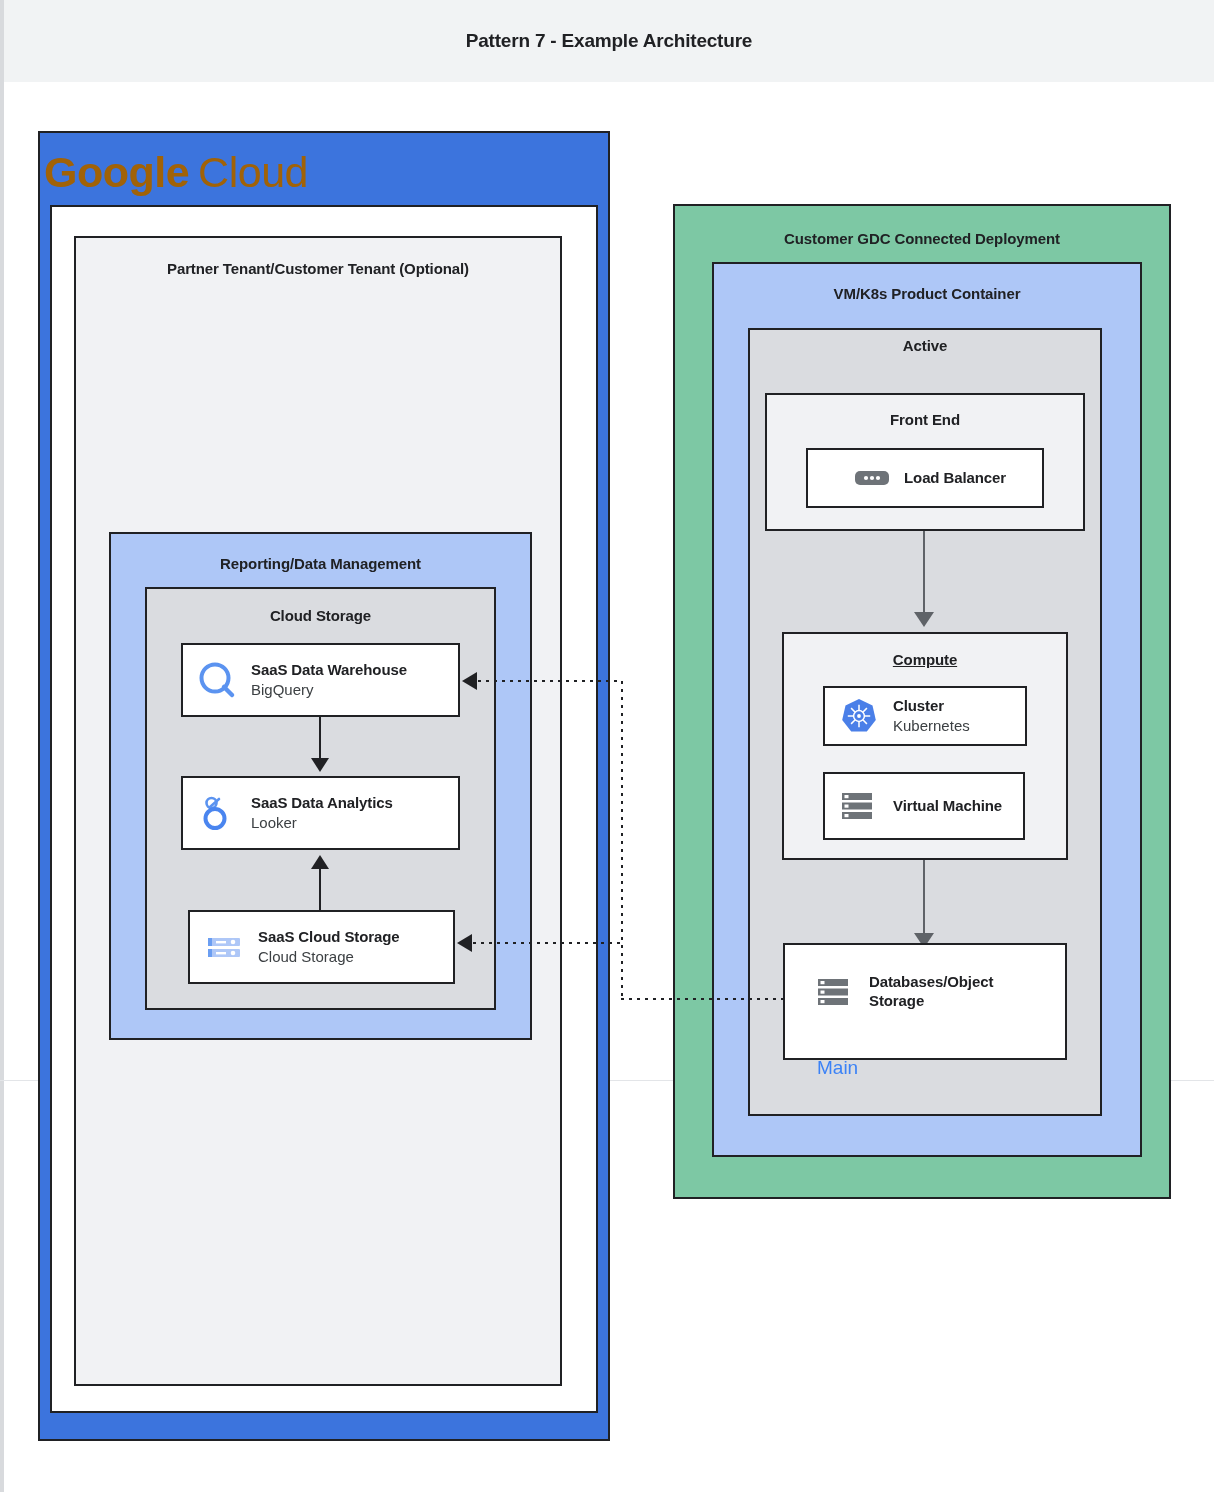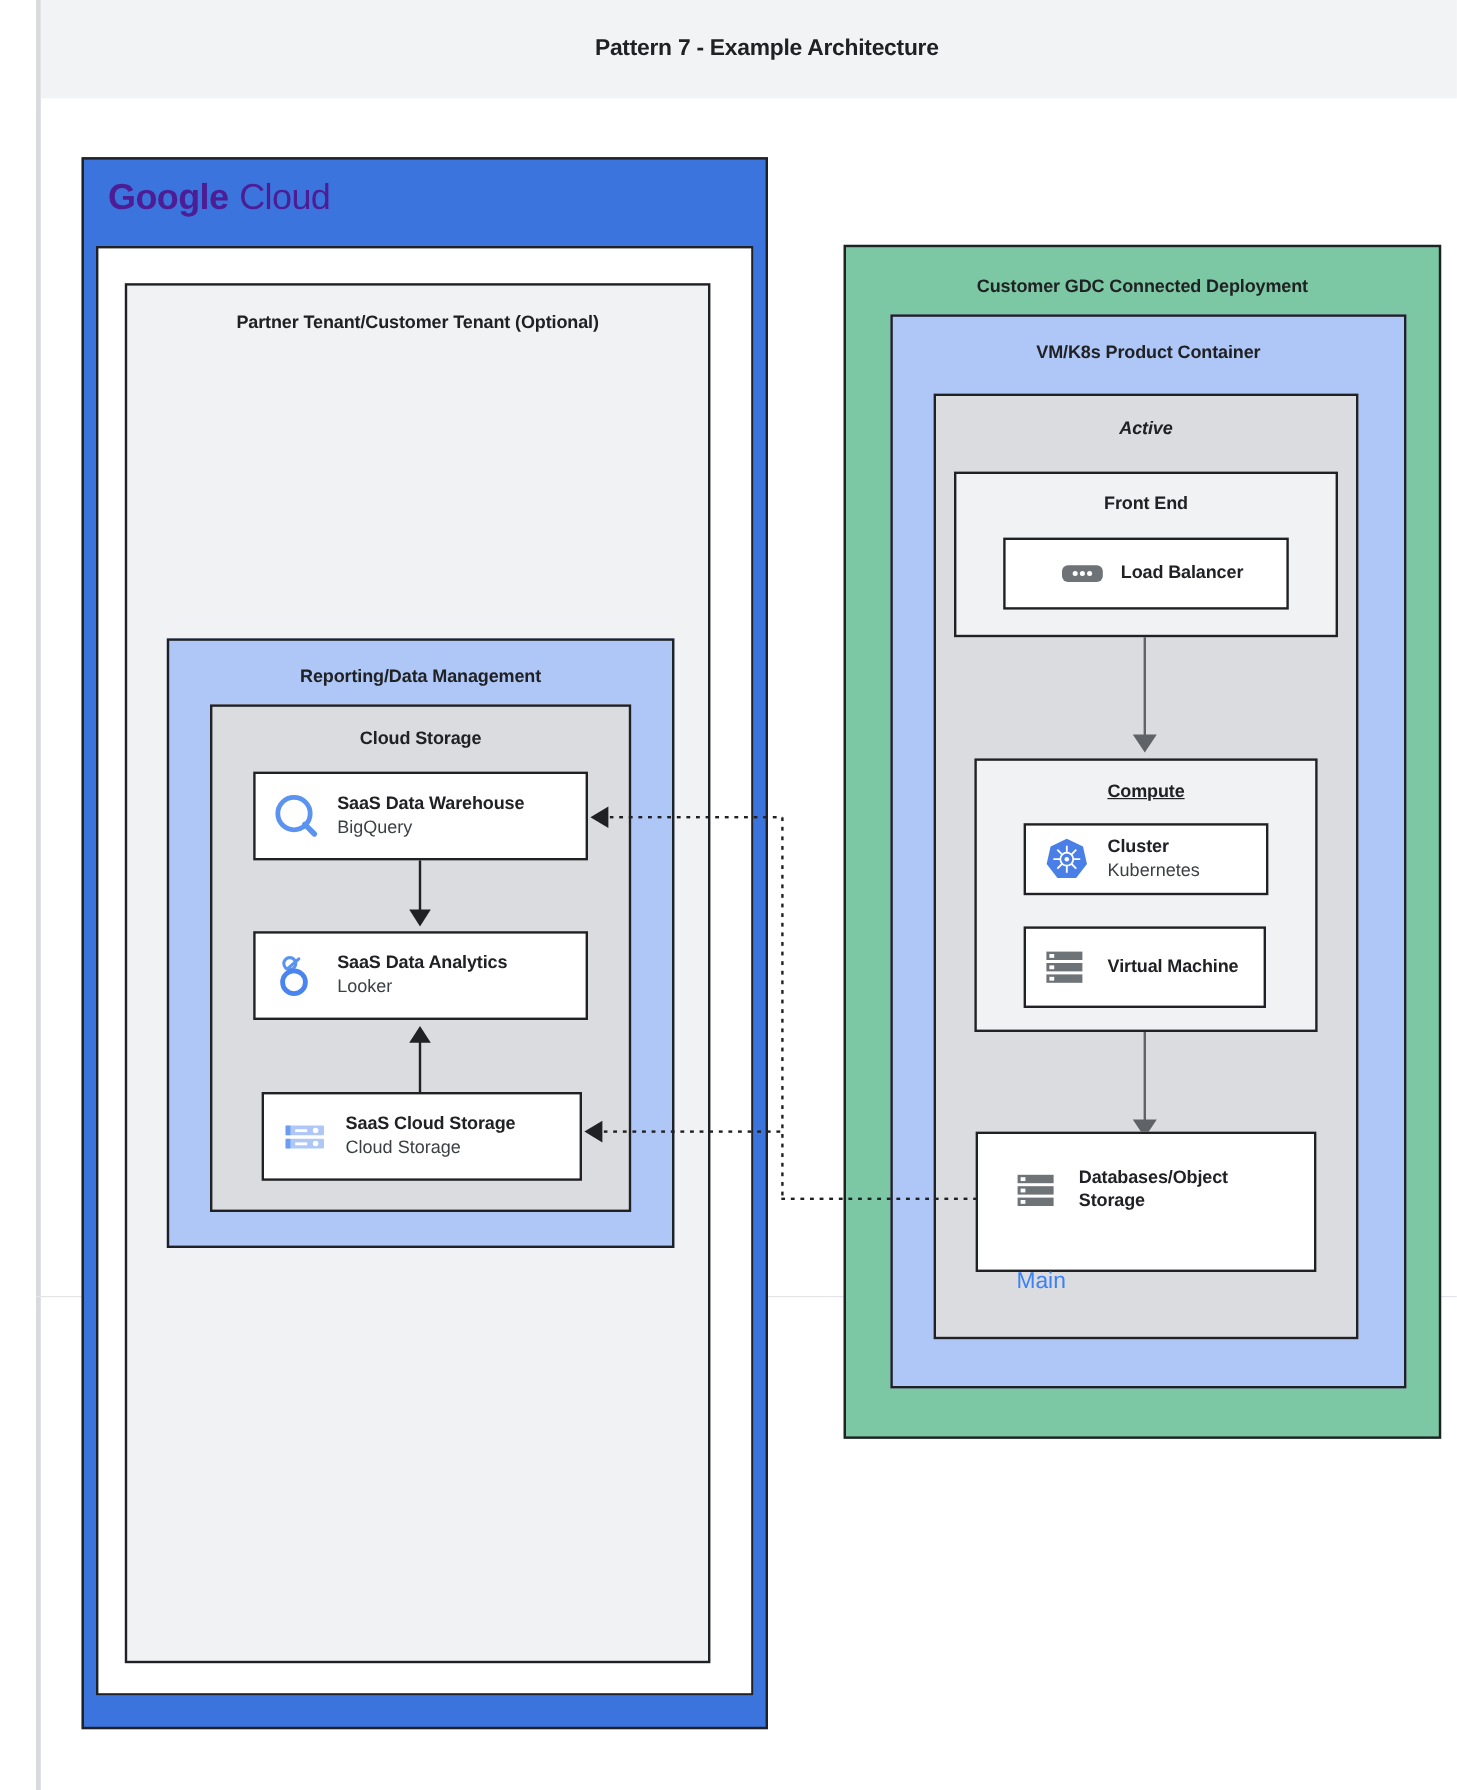--- a/index.html
+++ b/index.html
@@ -10,7 +10,7 @@
     color: #202124;
     overflow: hidden;
   }
-  #stage { position: relative; width: 1180px; height: 1492px; background:#ffffff;margin-left:30px; }
+  #stage { position: relative; width: 1180px; height: 1492px; background:#ffffff; }
 
   
   .header-bar {

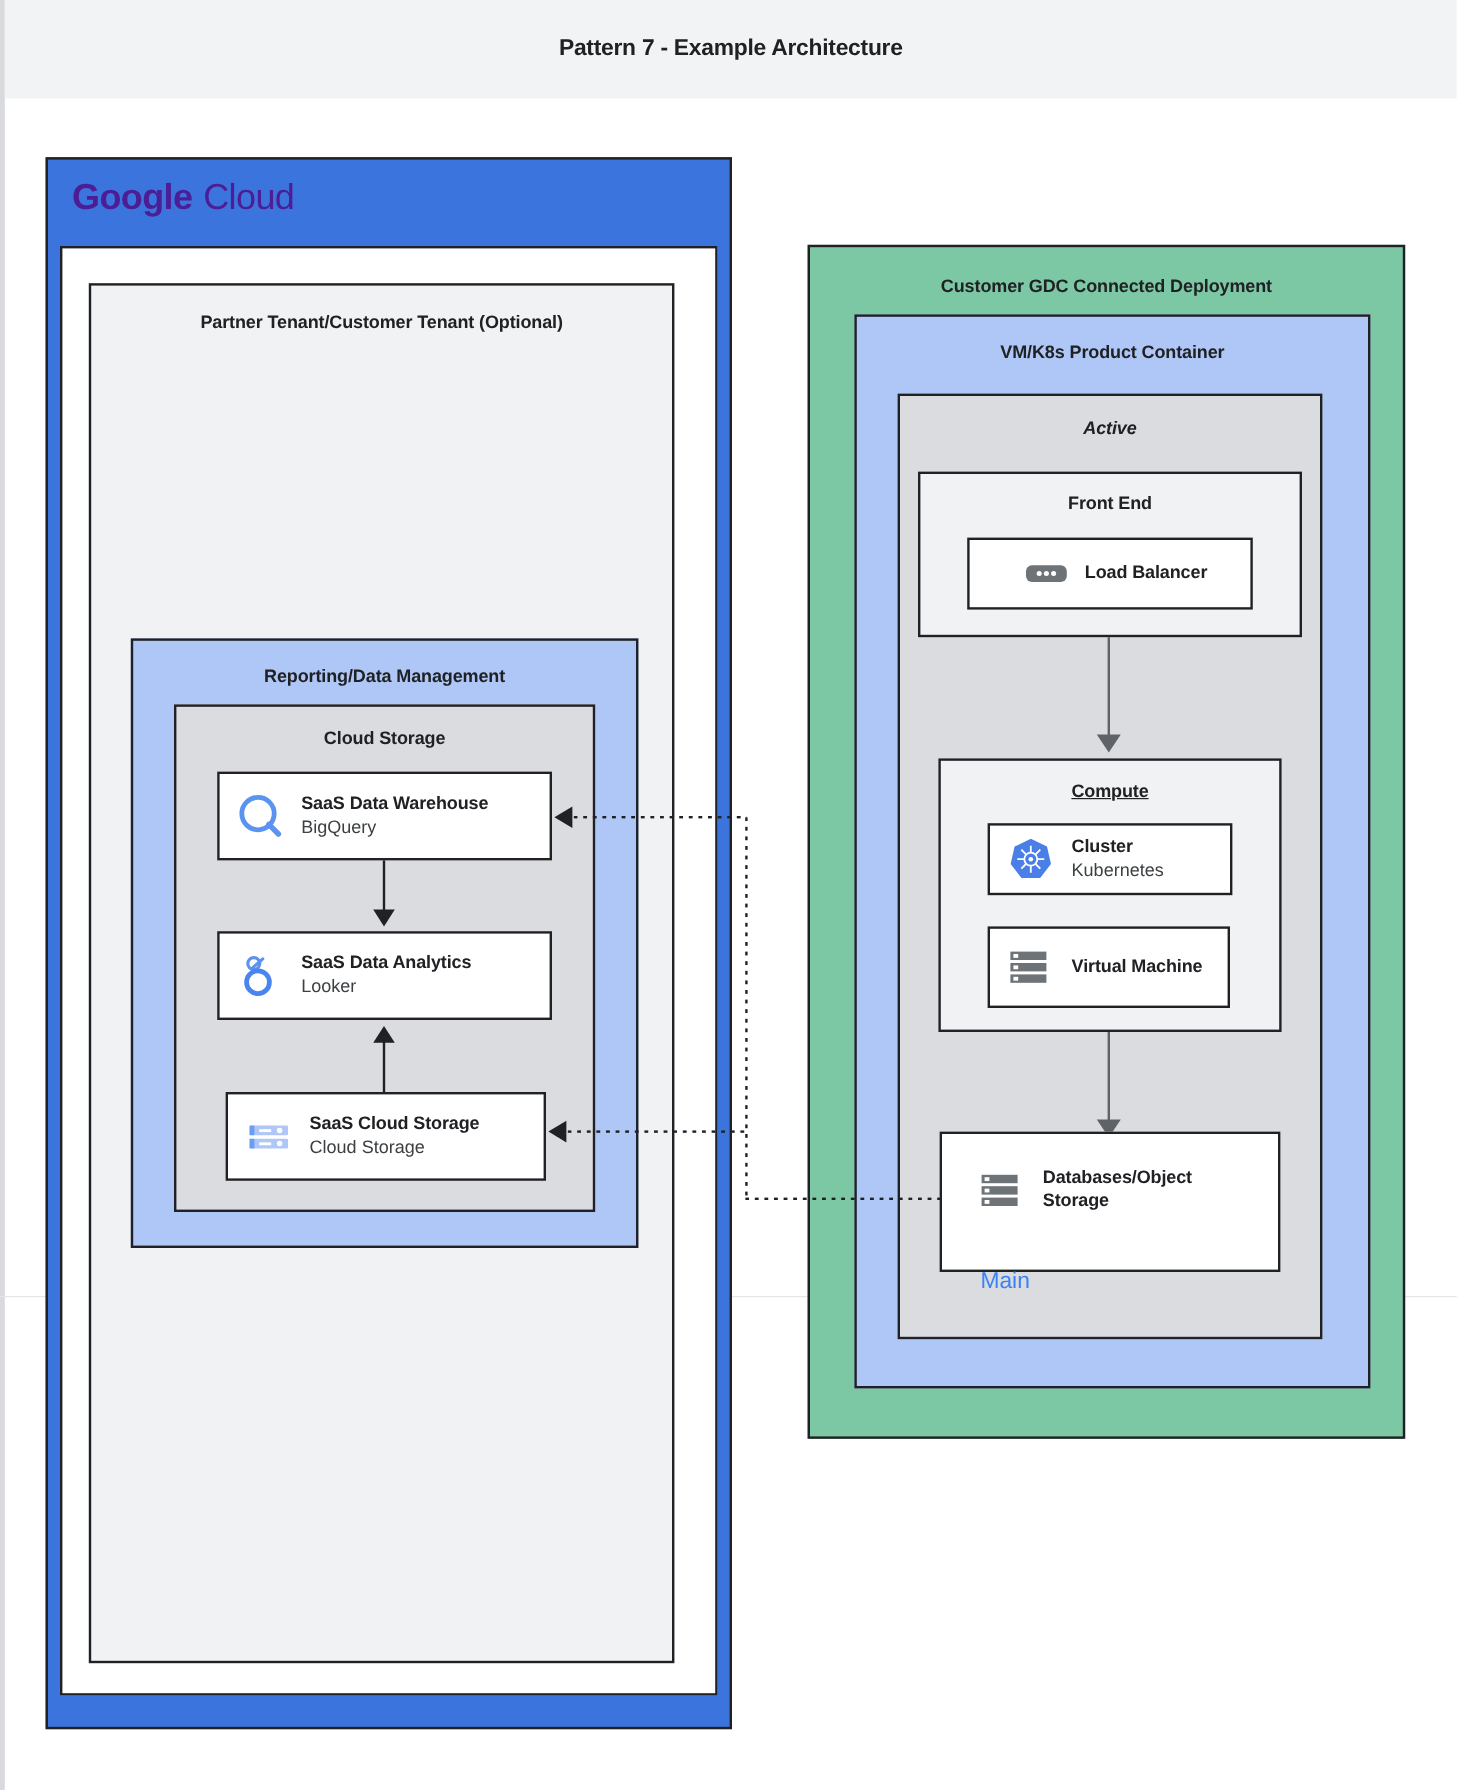--- a/index.html
+++ b/index.html
@@ -40,8 +40,8 @@
 
   
   .gc-logo {
-    position: absolute; left: 60px; top: 148px;
-    font-size: 30px; color: #4c1d95; letter-spacing: -0.5px; white-space: nowrap;
+    position: absolute; left: 44px; top: 148px;
+    font-size: 43px; color: #a16207; letter-spacing: -0.5px; white-space: nowrap;
   }
   .gc-logo .g1 { font-weight: bold; }
   .gc-logo .g2 { font-weight: normal; margin-left: 9px; }

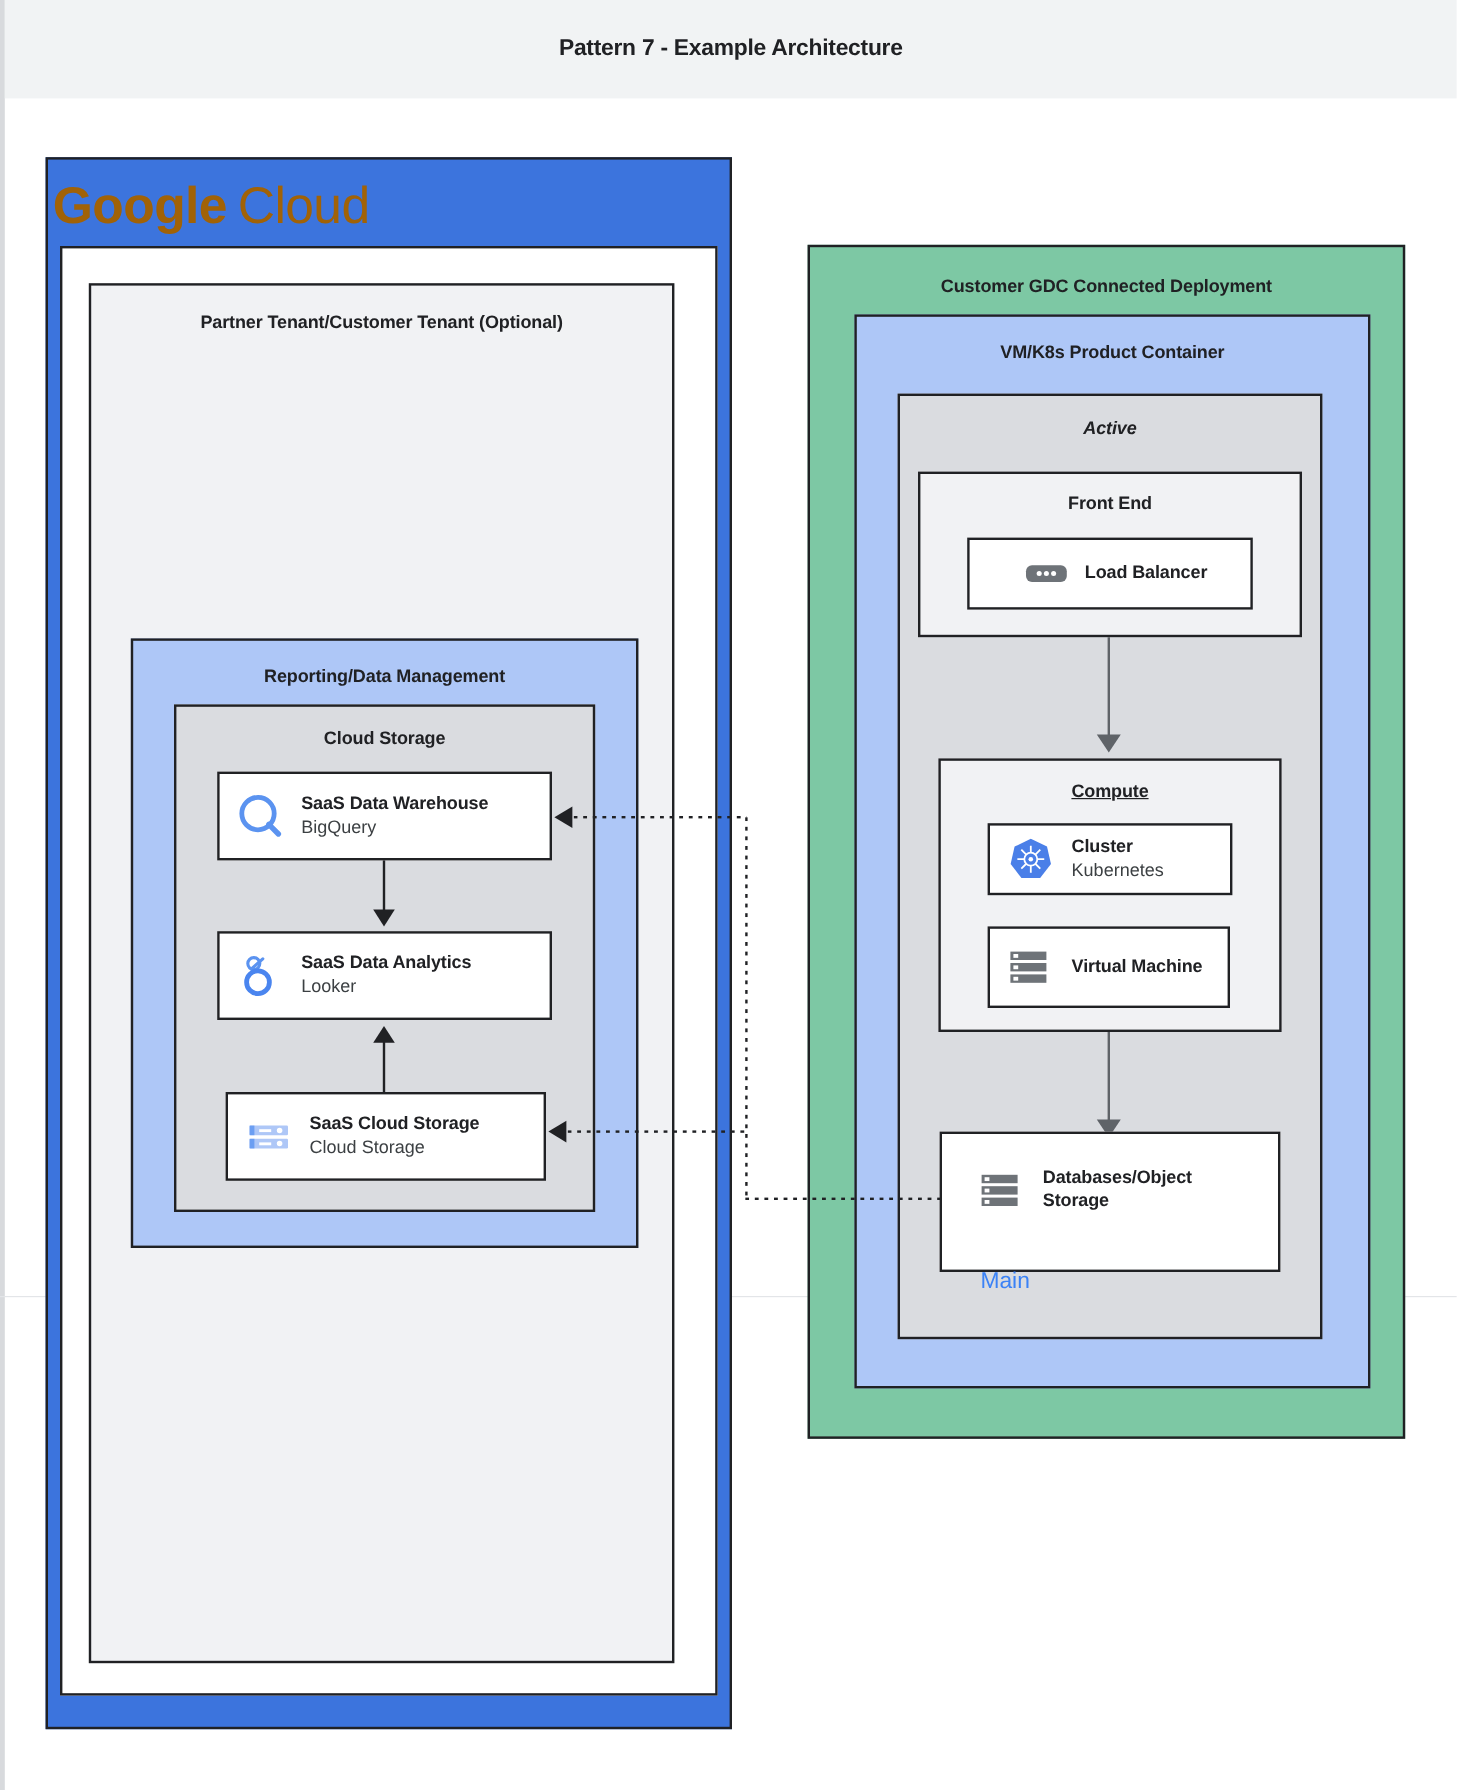--- a/index.html
+++ b/index.html
@@ -171,7 +171,7 @@
   </div>
 
   <div class="frame fill-gray-md" style="left:748px; top:328px; width:354px; height:788px;">
-    <div class="frame-label" style="top:19px;font-style:italic;">Active</div>
+    <div class="frame-label" style="top:7px;">Active</div>
   </div>
 
   <div class="frame fill-gray-lt" style="left:765px; top:393px; width:320px; height:138px;">

